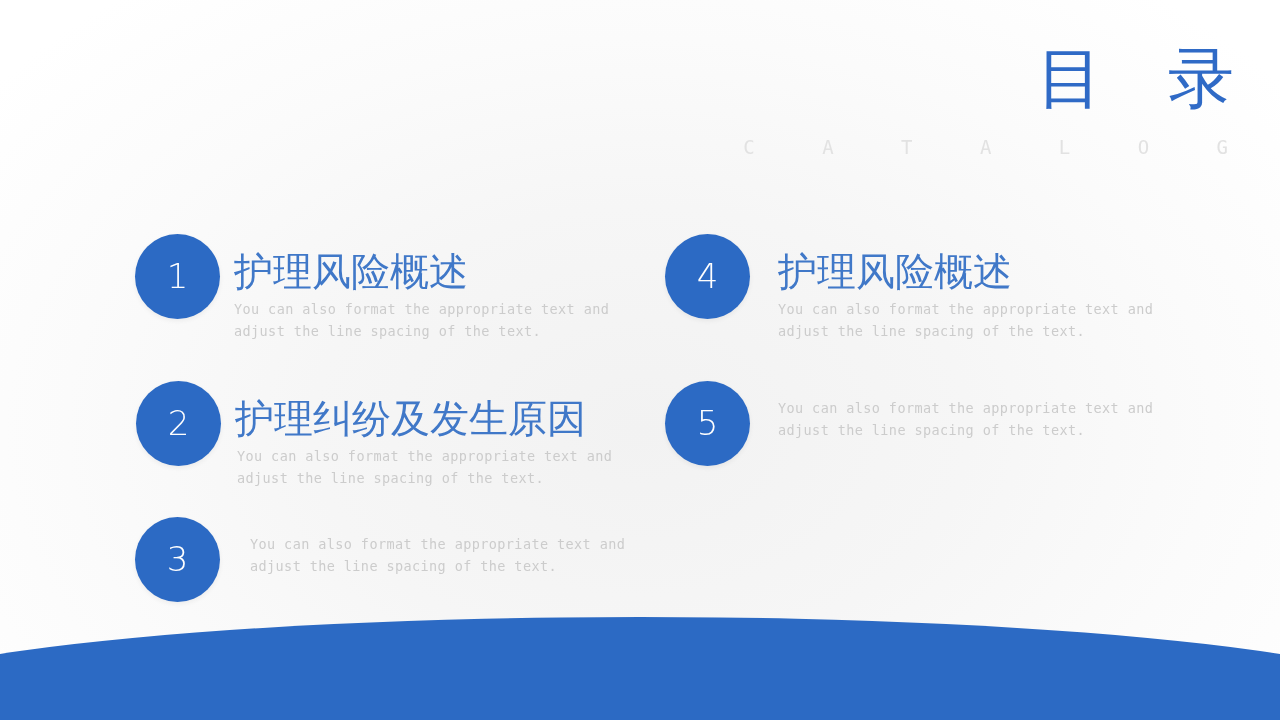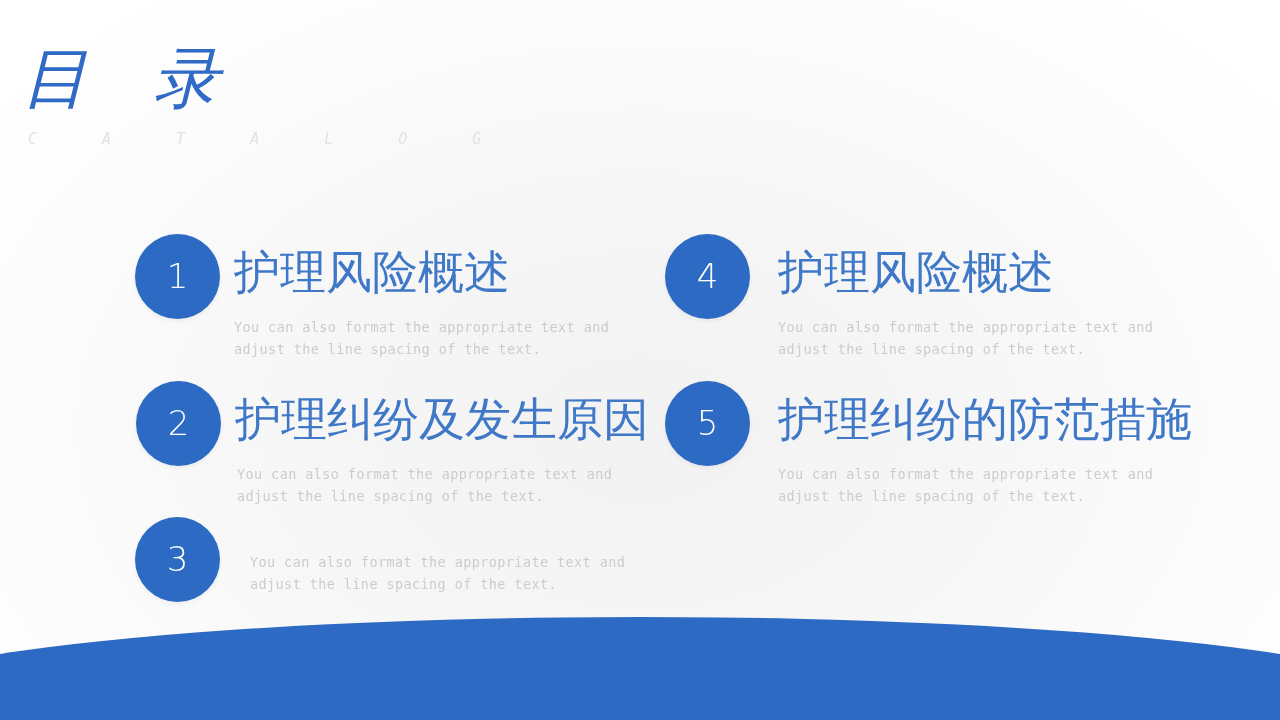--- a/index.html
+++ b/index.html
@@ -49,8 +49,7 @@
     left: 0;
     top: 0;
     width: 1256px;
-    text-align: left;
-    font-style: italic;
+    text-align: right;
   }
   .catalog-title {
     margin-top: 40px;

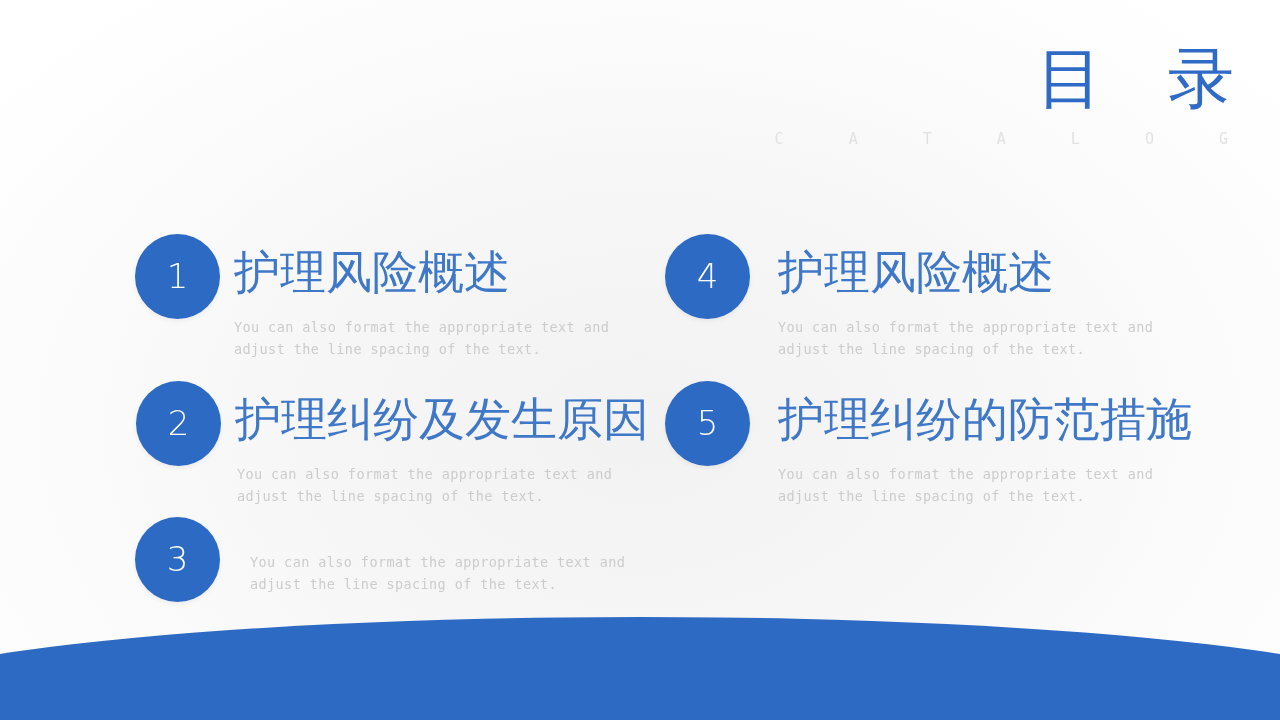--- a/index.html
+++ b/index.html
@@ -62,8 +62,8 @@
     font-family: "DejaVu Sans", "Liberation Sans", sans-serif;
   }
   .catalog-sub {
-    margin-top: 12px;
-    font-size: 15px;
+    margin-top: 20px;
+    font-size: 19px;
     line-height: 18px;
     color: #e2e2e2;
     letter-spacing: 28px;

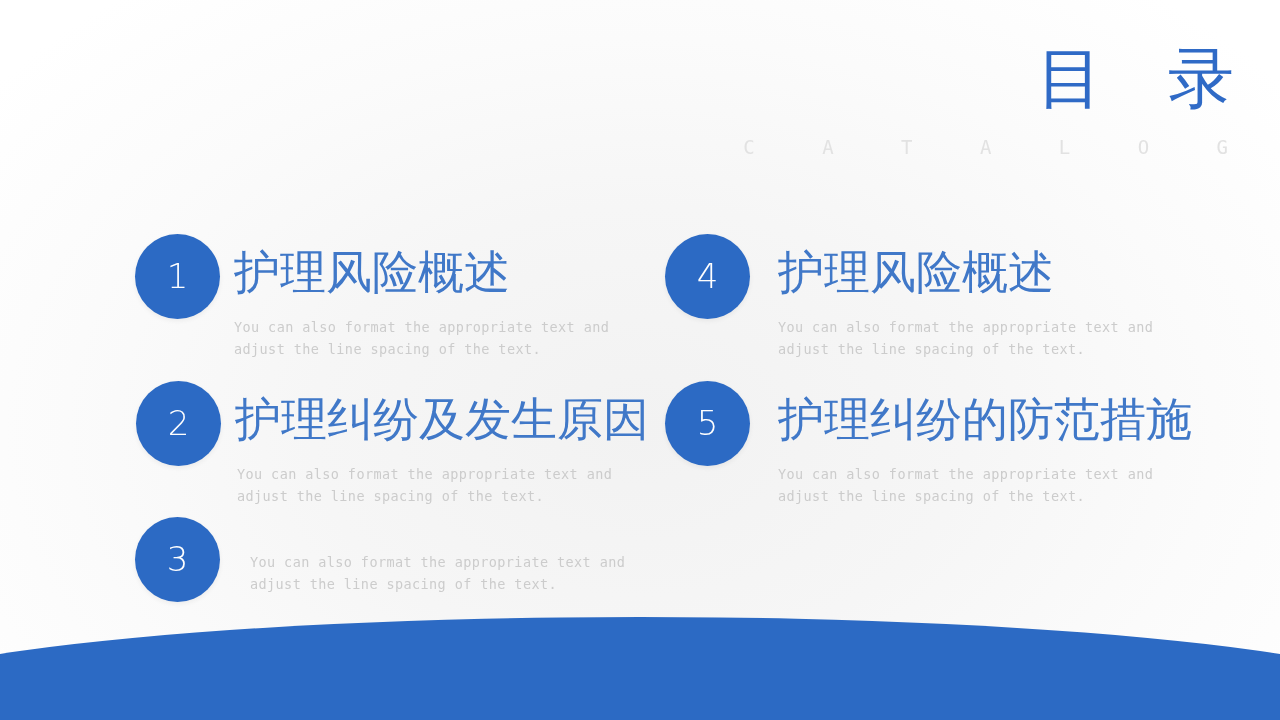--- a/index.html
+++ b/index.html
@@ -101,7 +101,7 @@
     position: absolute;
   }
   .item-title {
-    font-size: 46px;
+    font-size: 39px;
     line-height: 48px;
     color: #4078c8;
     font-family: "DejaVu Sans", "Liberation Sans", sans-serif;

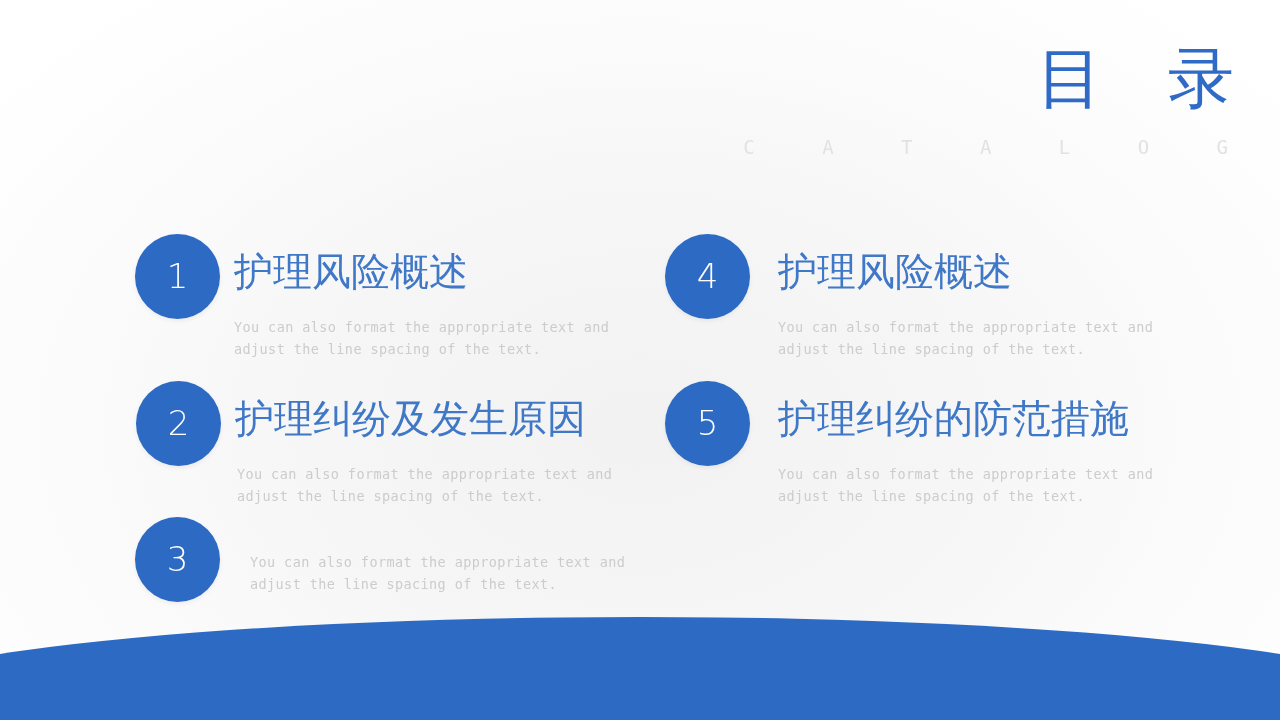--- a/index.html
+++ b/index.html
@@ -109,7 +109,7 @@
     white-space: nowrap;
   }
   .item-desc {
-    margin-top: 20px;
+    margin-top: 2px;
     font-size: 13.5px;
     line-height: 22px;
     color: #cccccc;

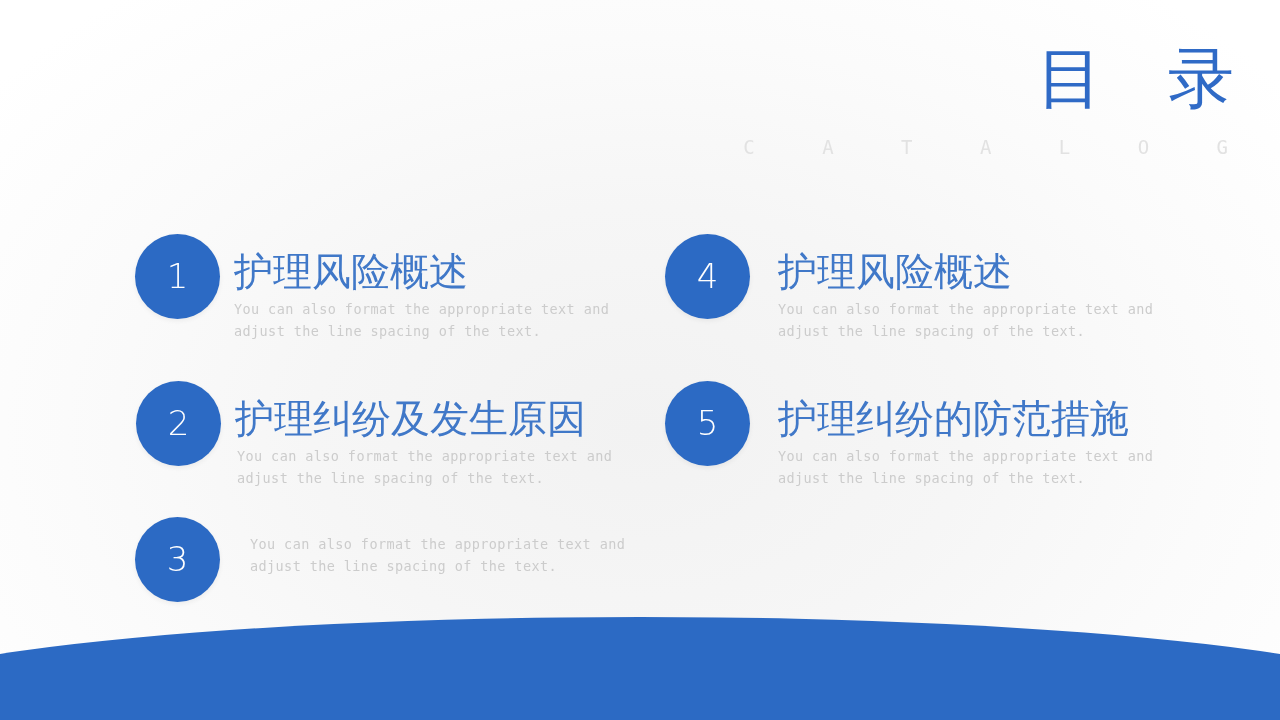--- a/index.html
+++ b/index.html
@@ -194,7 +194,6 @@
     <div class="item" id="item-5">
       <div class="badge">5</div>
       <div class="item-body">
-        <div class="item-title">护理纠纷的防范措施</div>
         <div class="item-desc">You can also format the appropriate text and</div>
         <div class="item-desc" style="margin-top:0">adjust the line spacing of the text.</div>
       </div>

